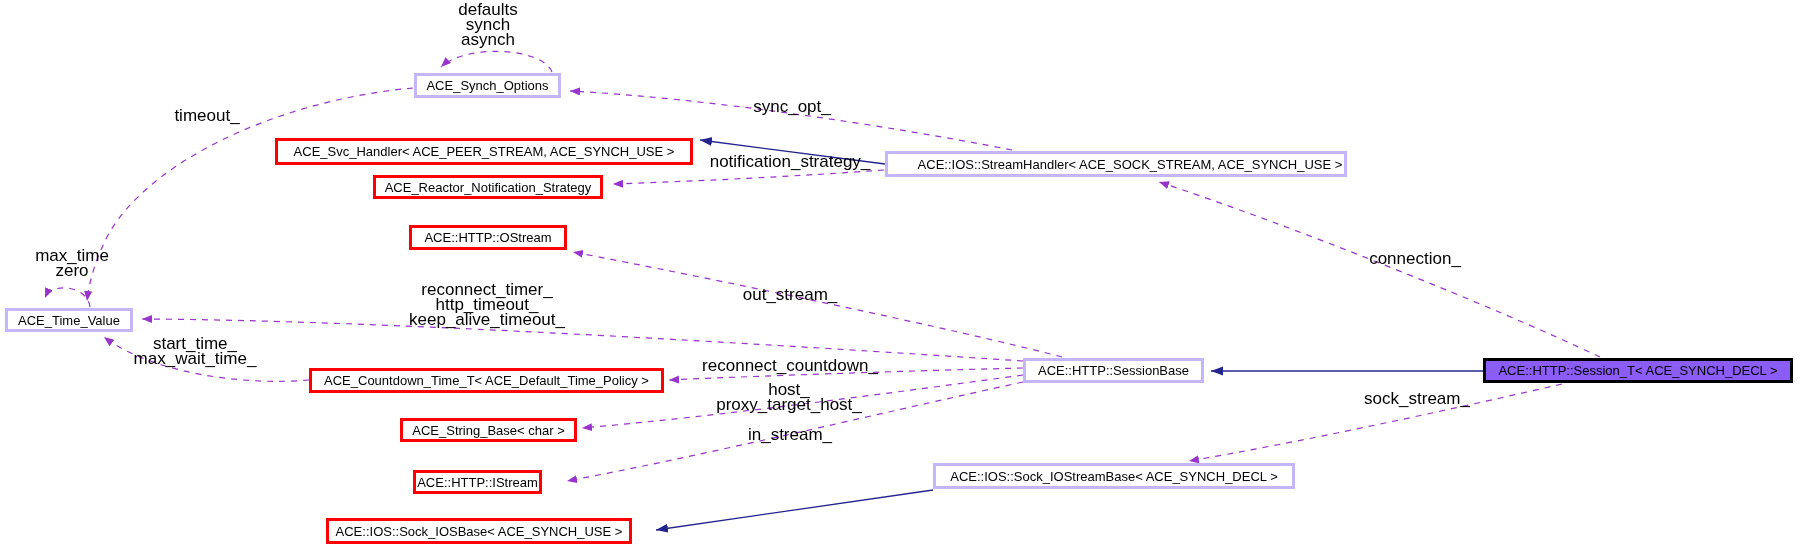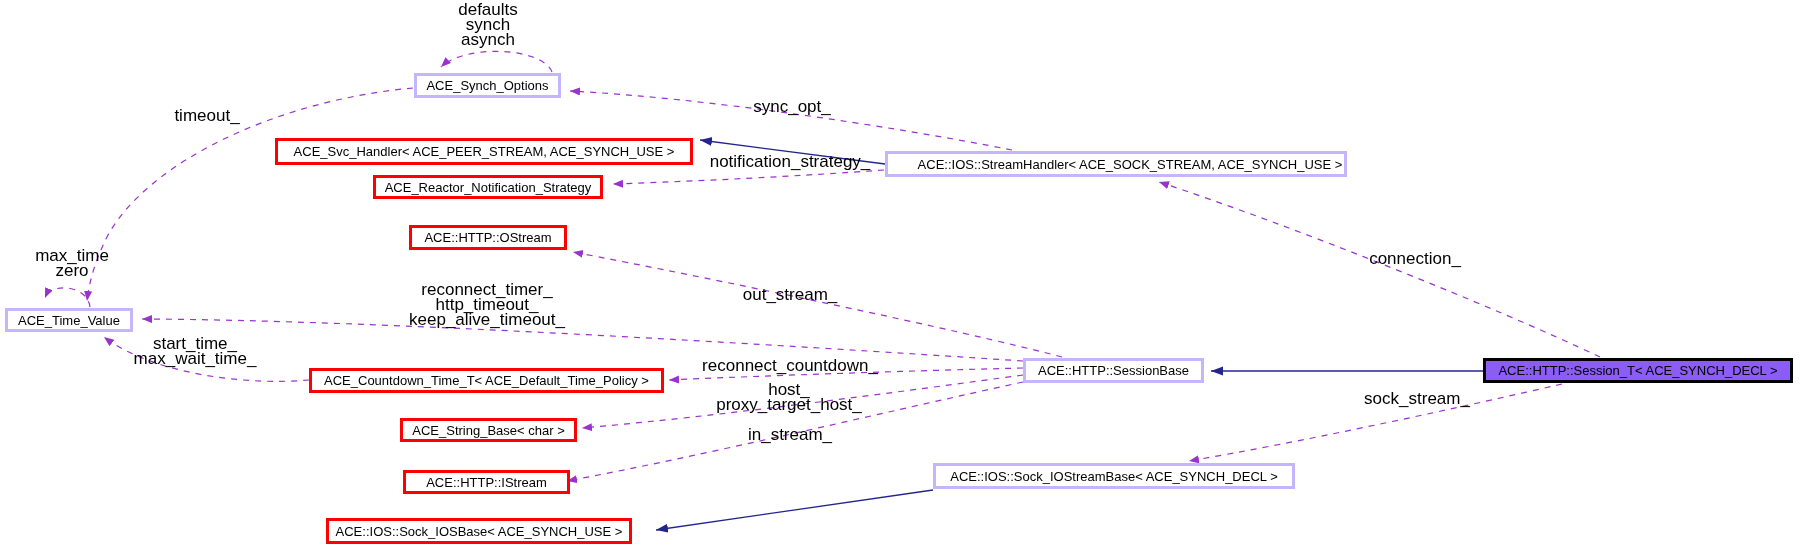--- a/index.html
+++ b/index.html
@@ -84,7 +84,7 @@
 
   <div class="node red" style="left:400px;top:418px;width:177px;height:24px;">ACE_String_Base&lt; char &gt;</div>
 
-  <div class="node red" style="left:403px;top:470px;width:167px;height:24px;">ACE::HTTP::IStream</div>
+  <div class="node red" style="left:413px;top:470px;width:129px;height:24px;">ACE::HTTP::IStream</div>
 
   <div class="node red" style="left:326px;top:518px;width:306px;height:26px;">ACE::IOS::Sock_IOSBase&lt; ACE_SYNCH_USE &gt;</div>
 

